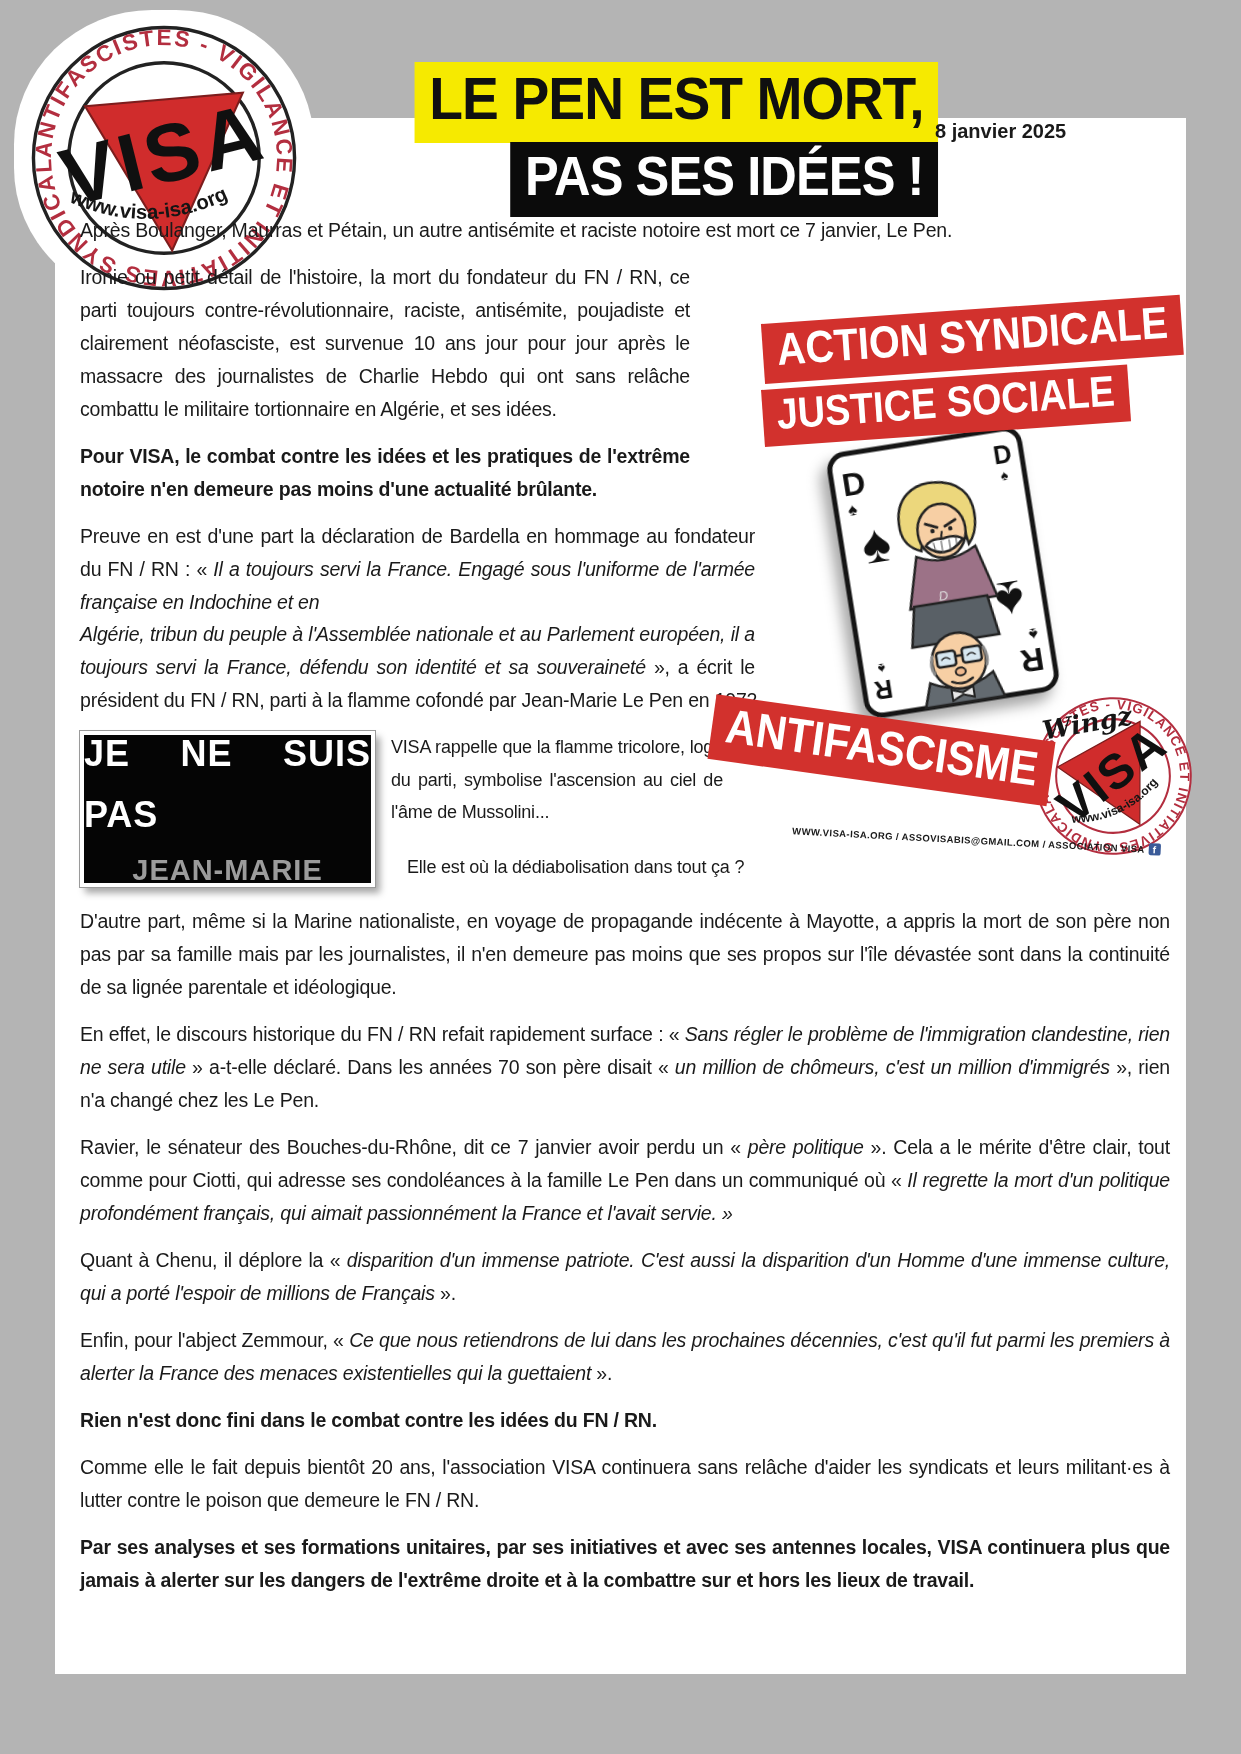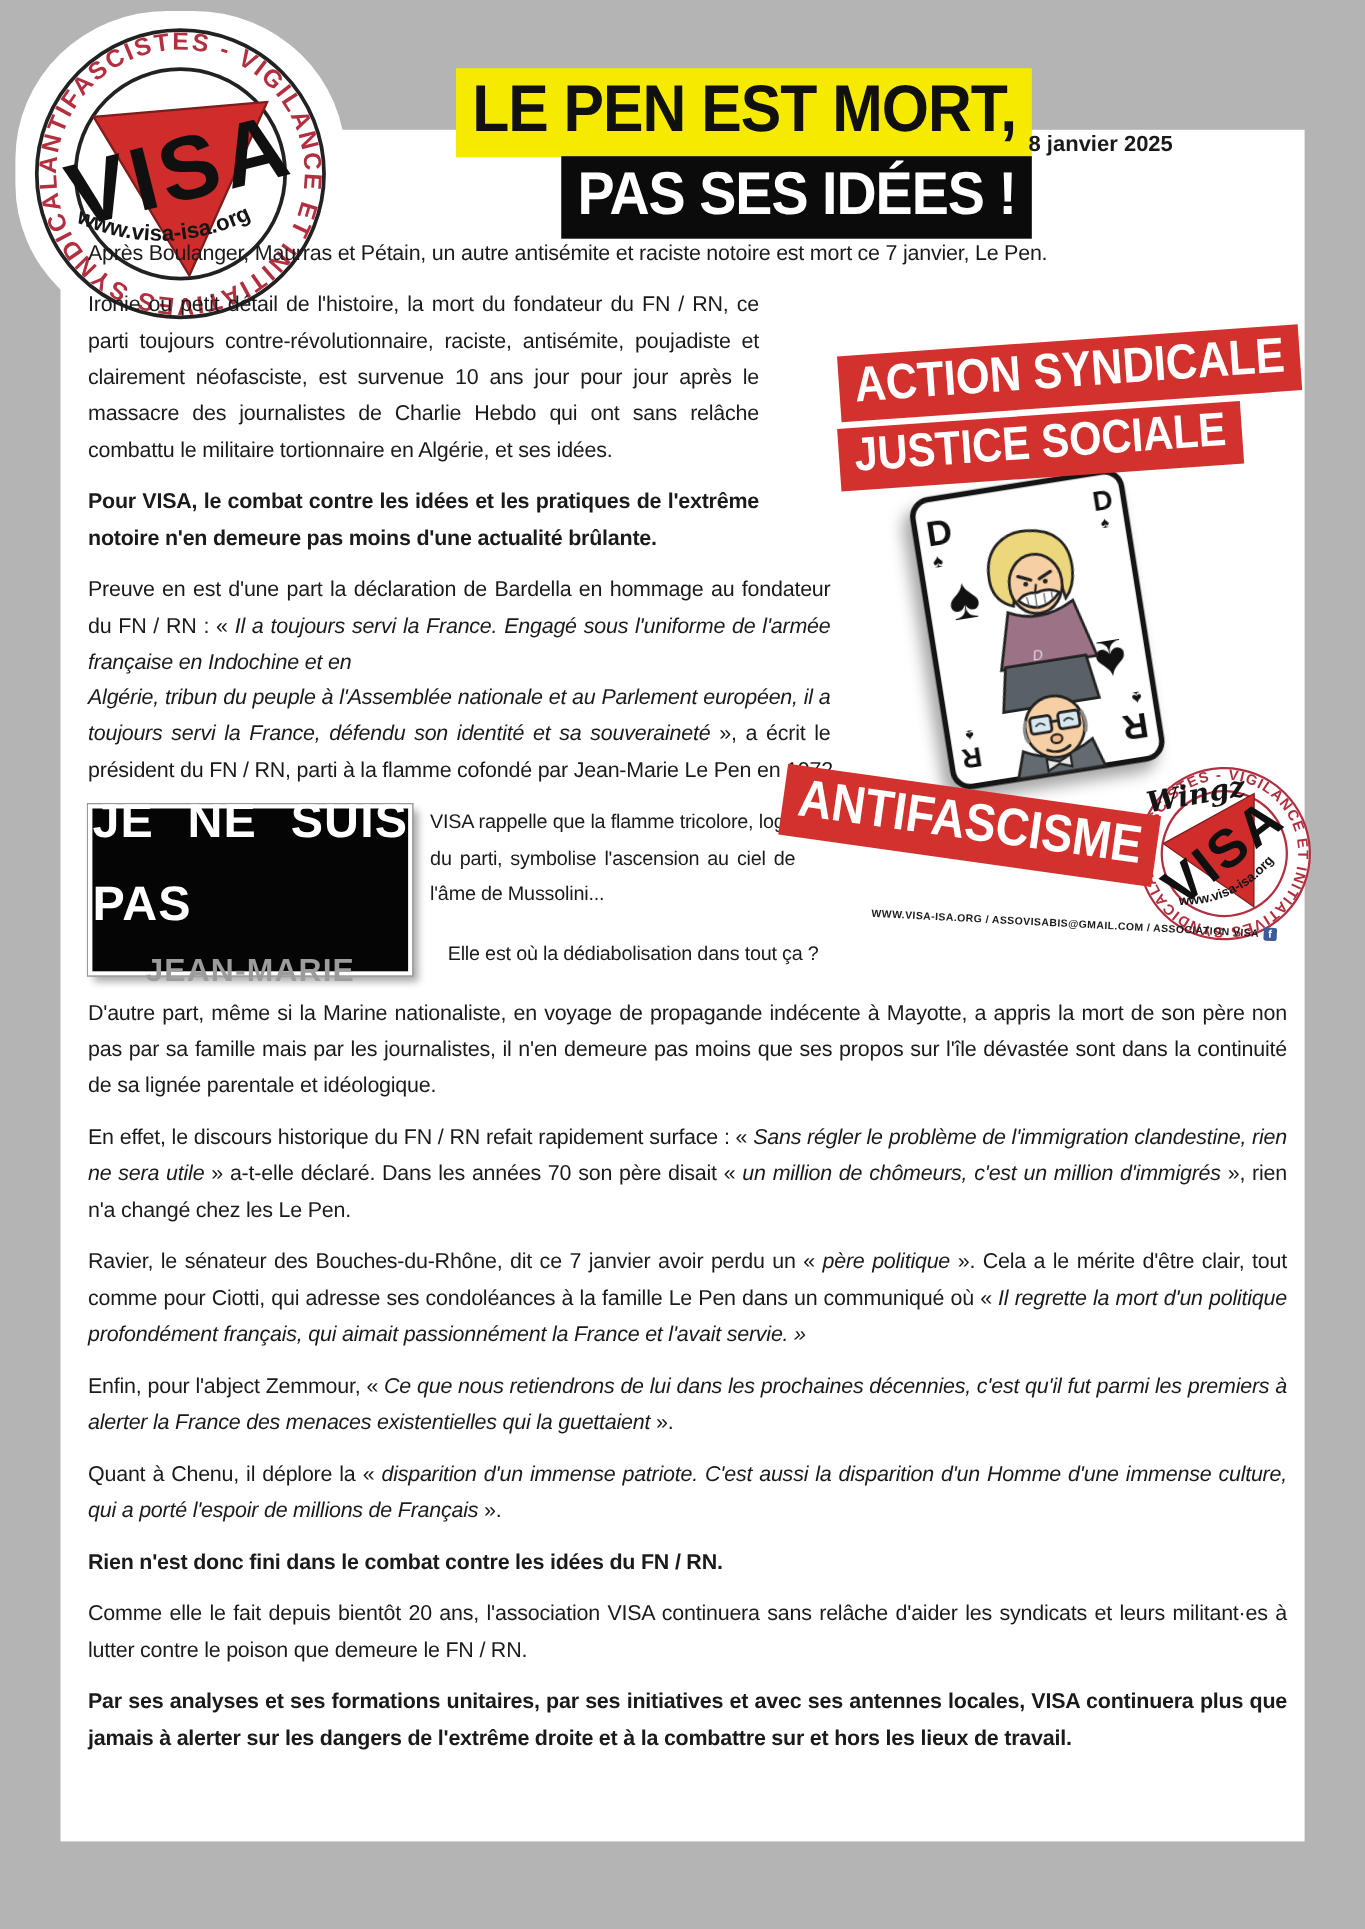--- a/index.html
+++ b/index.html
@@ -33,7 +33,7 @@
     box-shadow:5px 6px 7px rgba(0,0,0,.35);
     display:flex;flex-direction:column;align-items:center;justify-content:center;
   }
-  .jns .l1{color:#ffffff;font-weight:800;font-size:44px;letter-spacing:1px;}
+  .jns .l1{color:#ffffff;font-weight:800;font-size:36px;letter-spacing:1px;}
   .jns .l2{color:#9c9c9c;font-weight:800;font-size:29px;letter-spacing:1px;margin-top:0px;}
   .visa-col{width:332px;margin-left:16px;font-size:18px;line-height:1.8;}
   .visa-col .q{margin-top:22px;white-space:nowrap;margin-left:16px;}

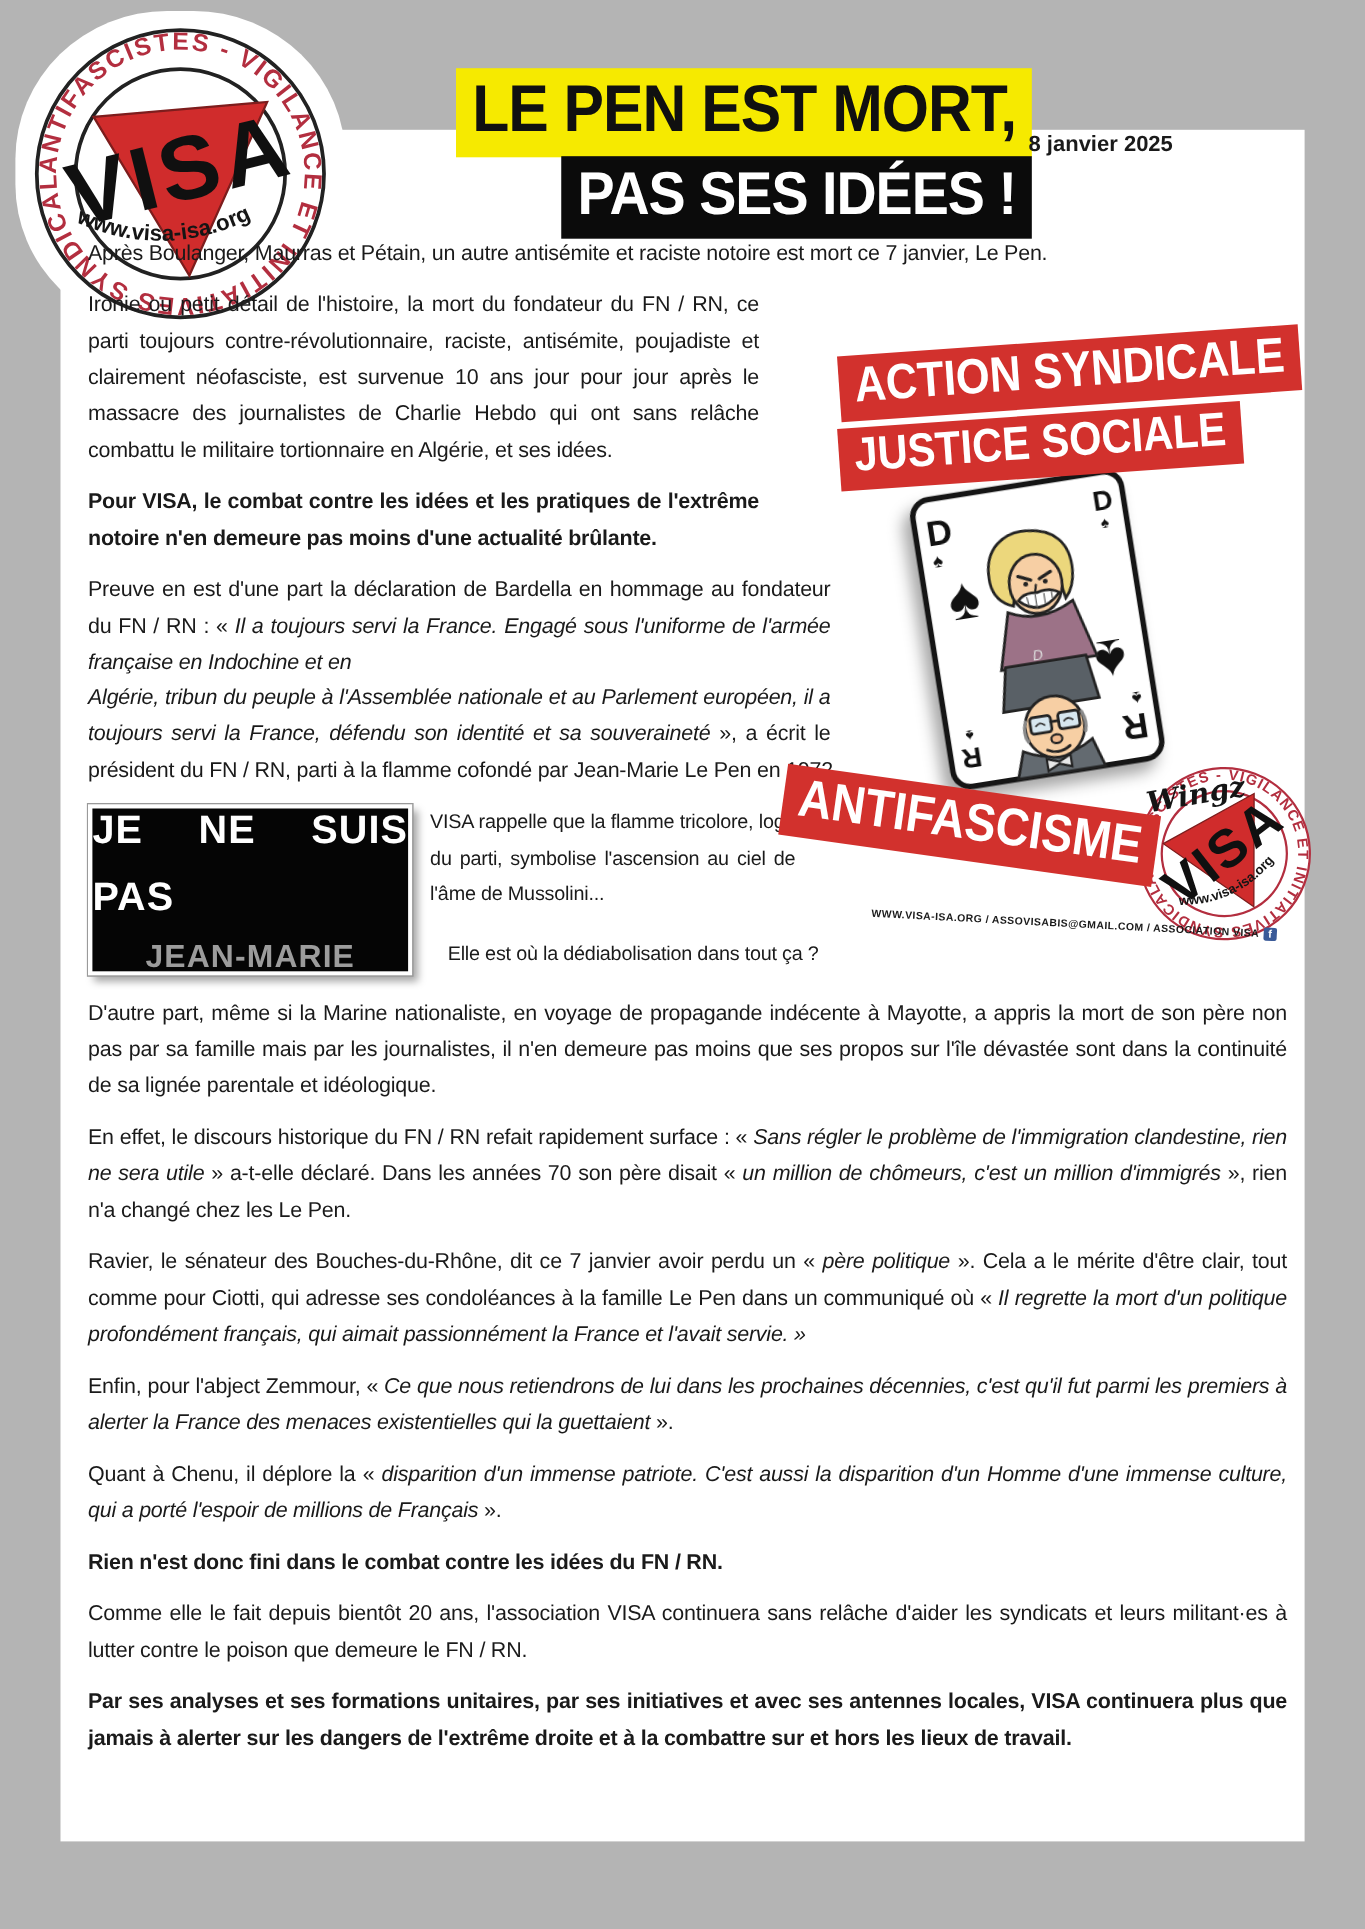--- a/index.html
+++ b/index.html
@@ -202,10 +202,10 @@
       <span>Ravier, le sénateur des Bouches-du-Rhône, dit ce 7 janvier avoir perdu un « </span><em>père politique</em><span> ». Cela a le mérite d'être clair, tout comme pour Ciotti, qui adresse ses condoléances à la famille Le Pen dans un communiqué où « </span><em>Il regrette la mort d'un politique profondément français, qui aimait passionnément la France et l'avait servie. »</em>
     </p>
     <p>
+      <span>Quant à Chenu, il déplore la « </span><em>disparition d'un immense patriote. C'est aussi la disparition d'un Homme d'une immense culture, qui a porté l'espoir de millions de Français</em><span> ».</span>
+    </p>
+    <p>
       <span>Enfin, pour l'abject Zemmour, « </span><em>Ce que nous retiendrons de lui dans les prochaines décennies, c'est qu'il fut parmi les premiers à alerter la France des menaces existentielles qui la guettaient</em><span> ».</span>
-    </p>
-    <p>
-      <span>Quant à Chenu, il déplore la « </span><em>disparition d'un immense patriote. C'est aussi la disparition d'un Homme d'une immense culture, qui a porté l'espoir de millions de Français</em><span> ».</span>
     </p>
     <p class="b">Rien n'est donc fini dans le combat contre les idées du FN / RN.</p>
     <p>Comme elle le fait depuis bientôt 20 ans, l'association VISA continuera sans relâche d'aider les syndicats et leurs militant·es à lutter contre le poison que demeure le FN / RN.</p>

